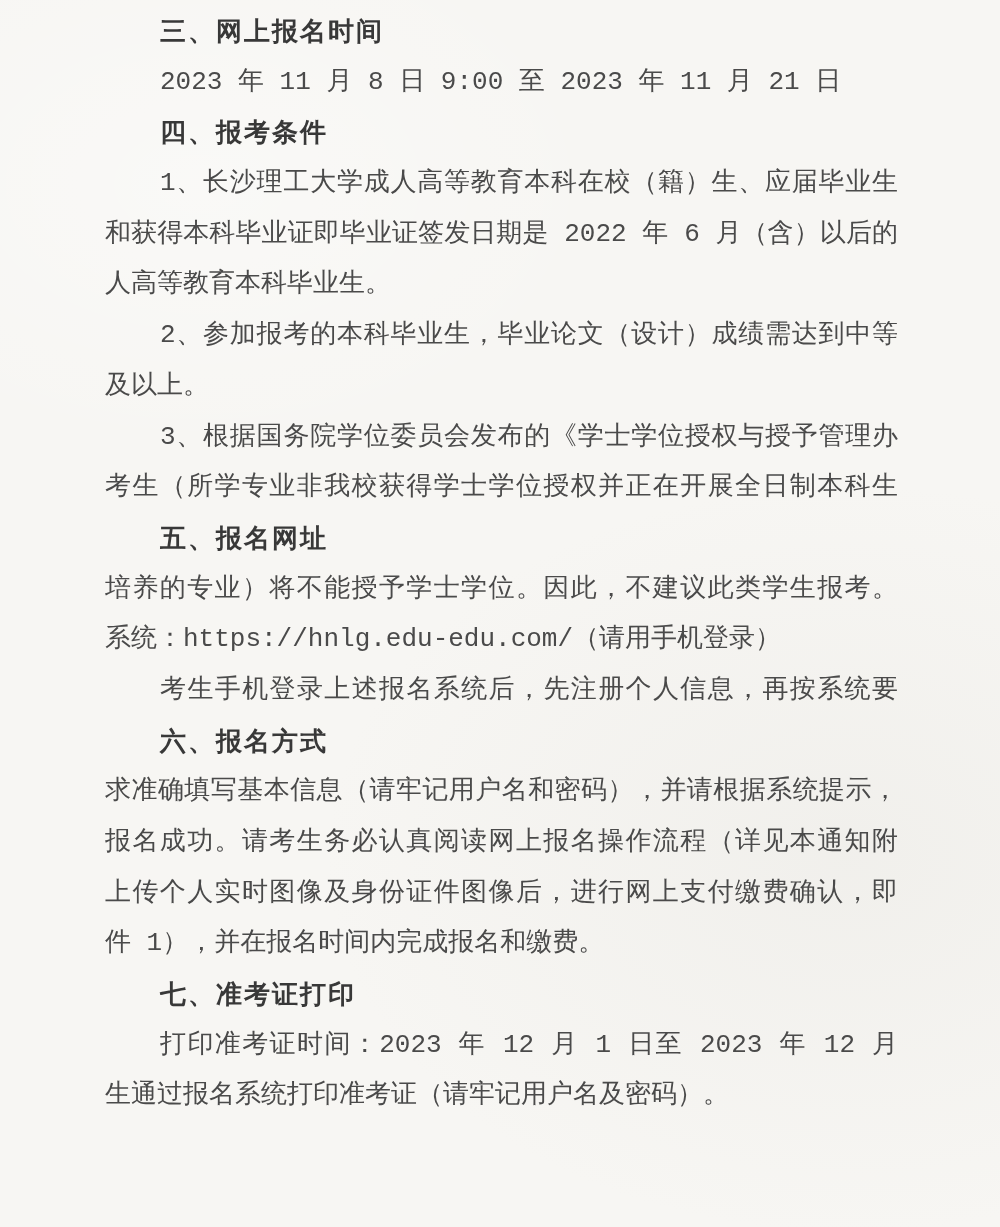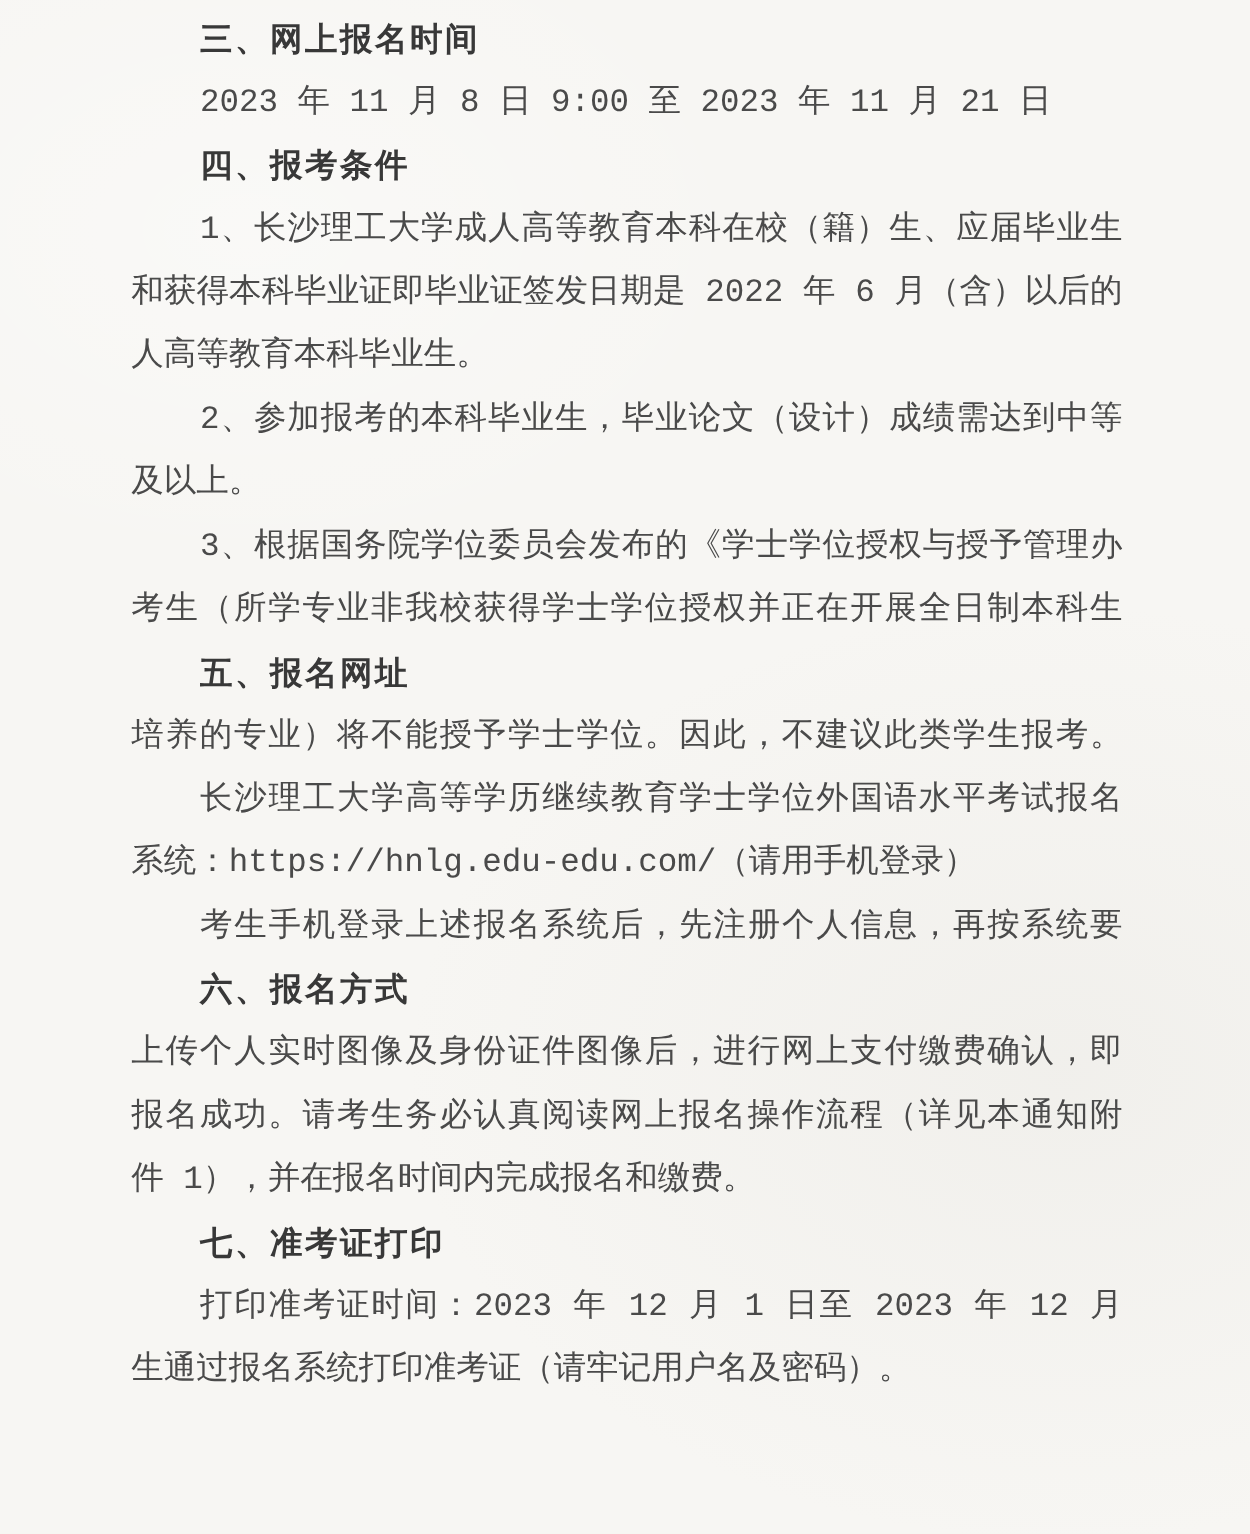--- a/index.html
+++ b/index.html
@@ -64,7 +64,6 @@
       <div class="line body justify">考生（所学专业非我校获得学士学位授权并正在开展全日制本科生</div>
       <div class="line heading indent">五、报名网址</div>
       <div class="line body justify">培养的专业）将不能授予学士学位。因此，不建议此类学生报考。</div>
-      <div class="line body indent justify">长沙理工大学高等学历继续教育学士学位外国语水平考试报名</div>
       <div class="line body">系统：https://hnlg.edu-edu.com/（请用手机登录）</div>
       <div class="line body indent justify">考生手机登录上述报名系统后，先注册个人信息，再按系统要</div>
       <div class="line heading indent">六、报名方式</div>

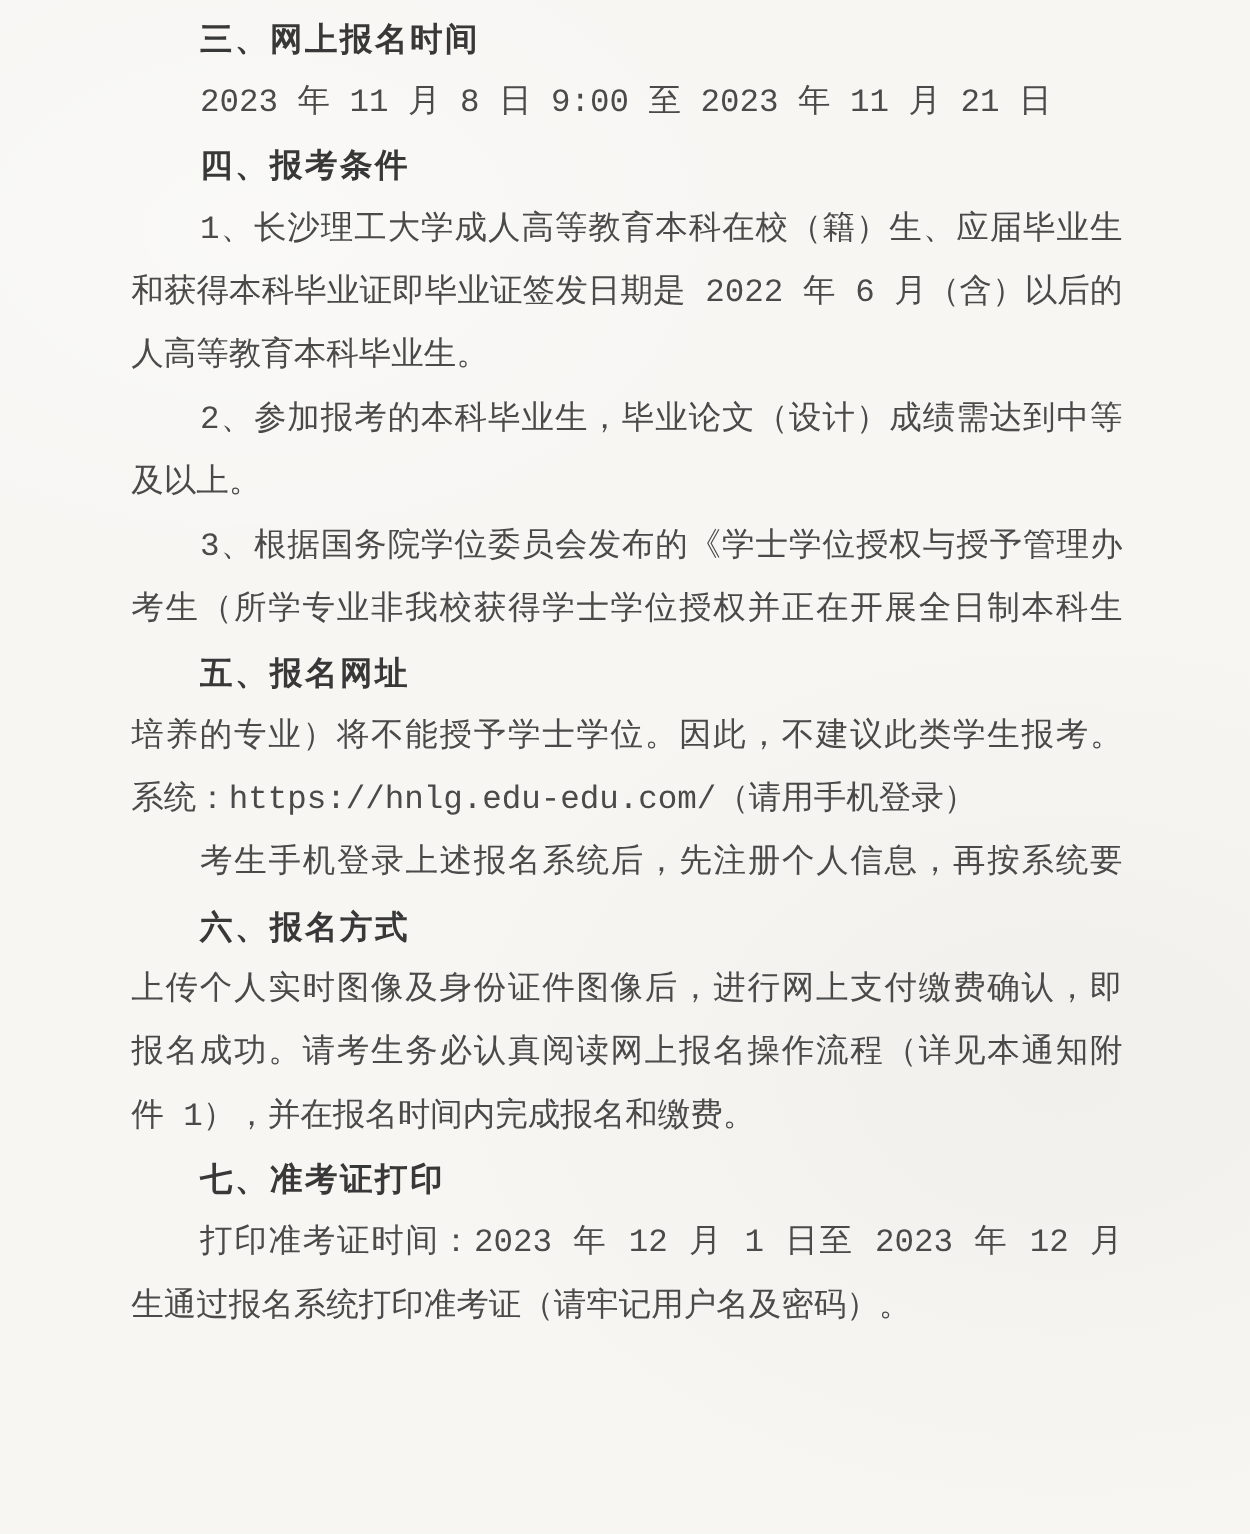--- a/index.html
+++ b/index.html
@@ -67,6 +67,7 @@
       <div class="line body">系统：https://hnlg.edu-edu.com/（请用手机登录）</div>
       <div class="line body indent justify">考生手机登录上述报名系统后，先注册个人信息，再按系统要</div>
       <div class="line heading indent">六、报名方式</div>
+      <div class="line body justify">求准确填写基本信息（请牢记用户名和密码），并请根据系统提示，</div>
       <div class="line body justify">上传个人实时图像及身份证件图像后，进行网上支付缴费确认，即</div>
       <div class="line body justify">报名成功。请考生务必认真阅读网上报名操作流程（详见本通知附</div>
       <div class="line body">件 1），并在报名时间内完成报名和缴费。</div>

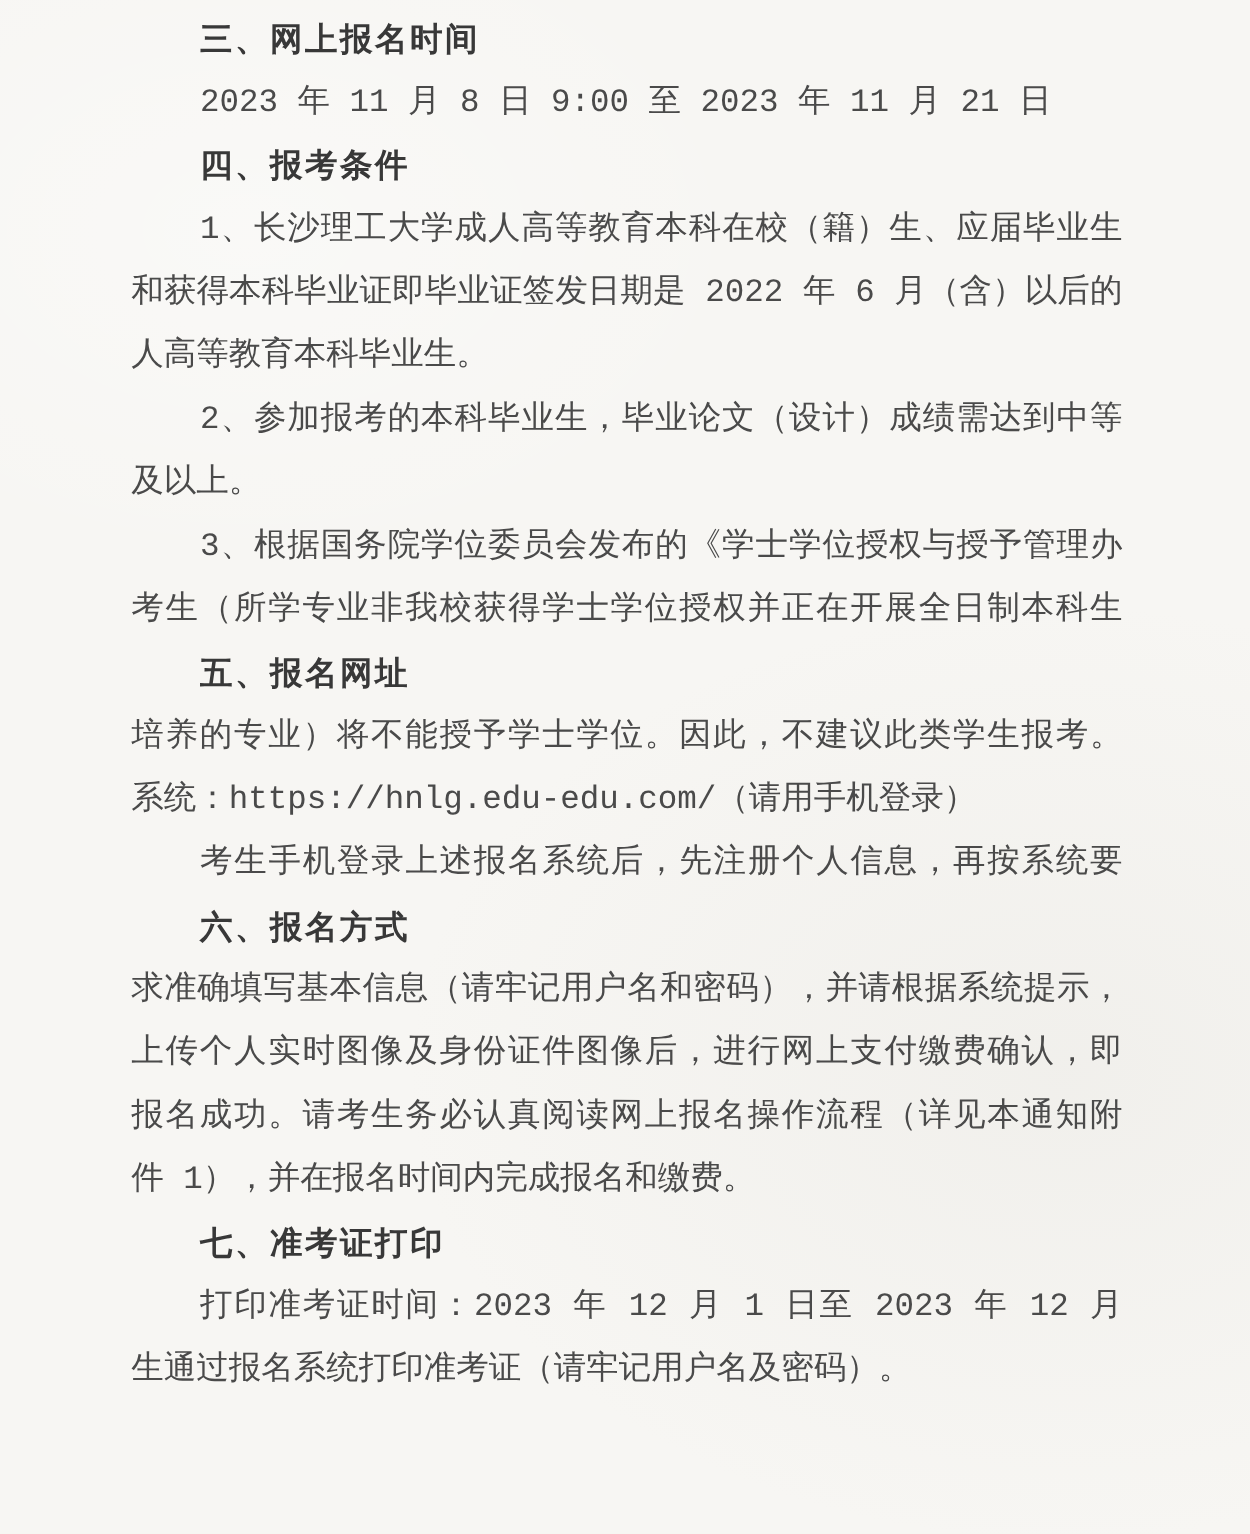--- a/index.html
+++ b/index.html
@@ -68,8 +68,8 @@
       <div class="line body indent justify">考生手机登录上述报名系统后，先注册个人信息，再按系统要</div>
       <div class="line heading indent">六、报名方式</div>
       <div class="line body justify">求准确填写基本信息（请牢记用户名和密码），并请根据系统提示，</div>
+      <div class="line body justify">报名成功。请考生务必认真阅读网上报名操作流程（详见本通知附</div>
       <div class="line body justify">上传个人实时图像及身份证件图像后，进行网上支付缴费确认，即</div>
-      <div class="line body justify">报名成功。请考生务必认真阅读网上报名操作流程（详见本通知附</div>
       <div class="line body">件 1），并在报名时间内完成报名和缴费。</div>
       <div class="line heading indent">七、准考证打印</div>
       <div class="line body indent justify">打印准考证时间：2023 年 12 月 1 日至 2023 年 12 月 5 日，考</div>

